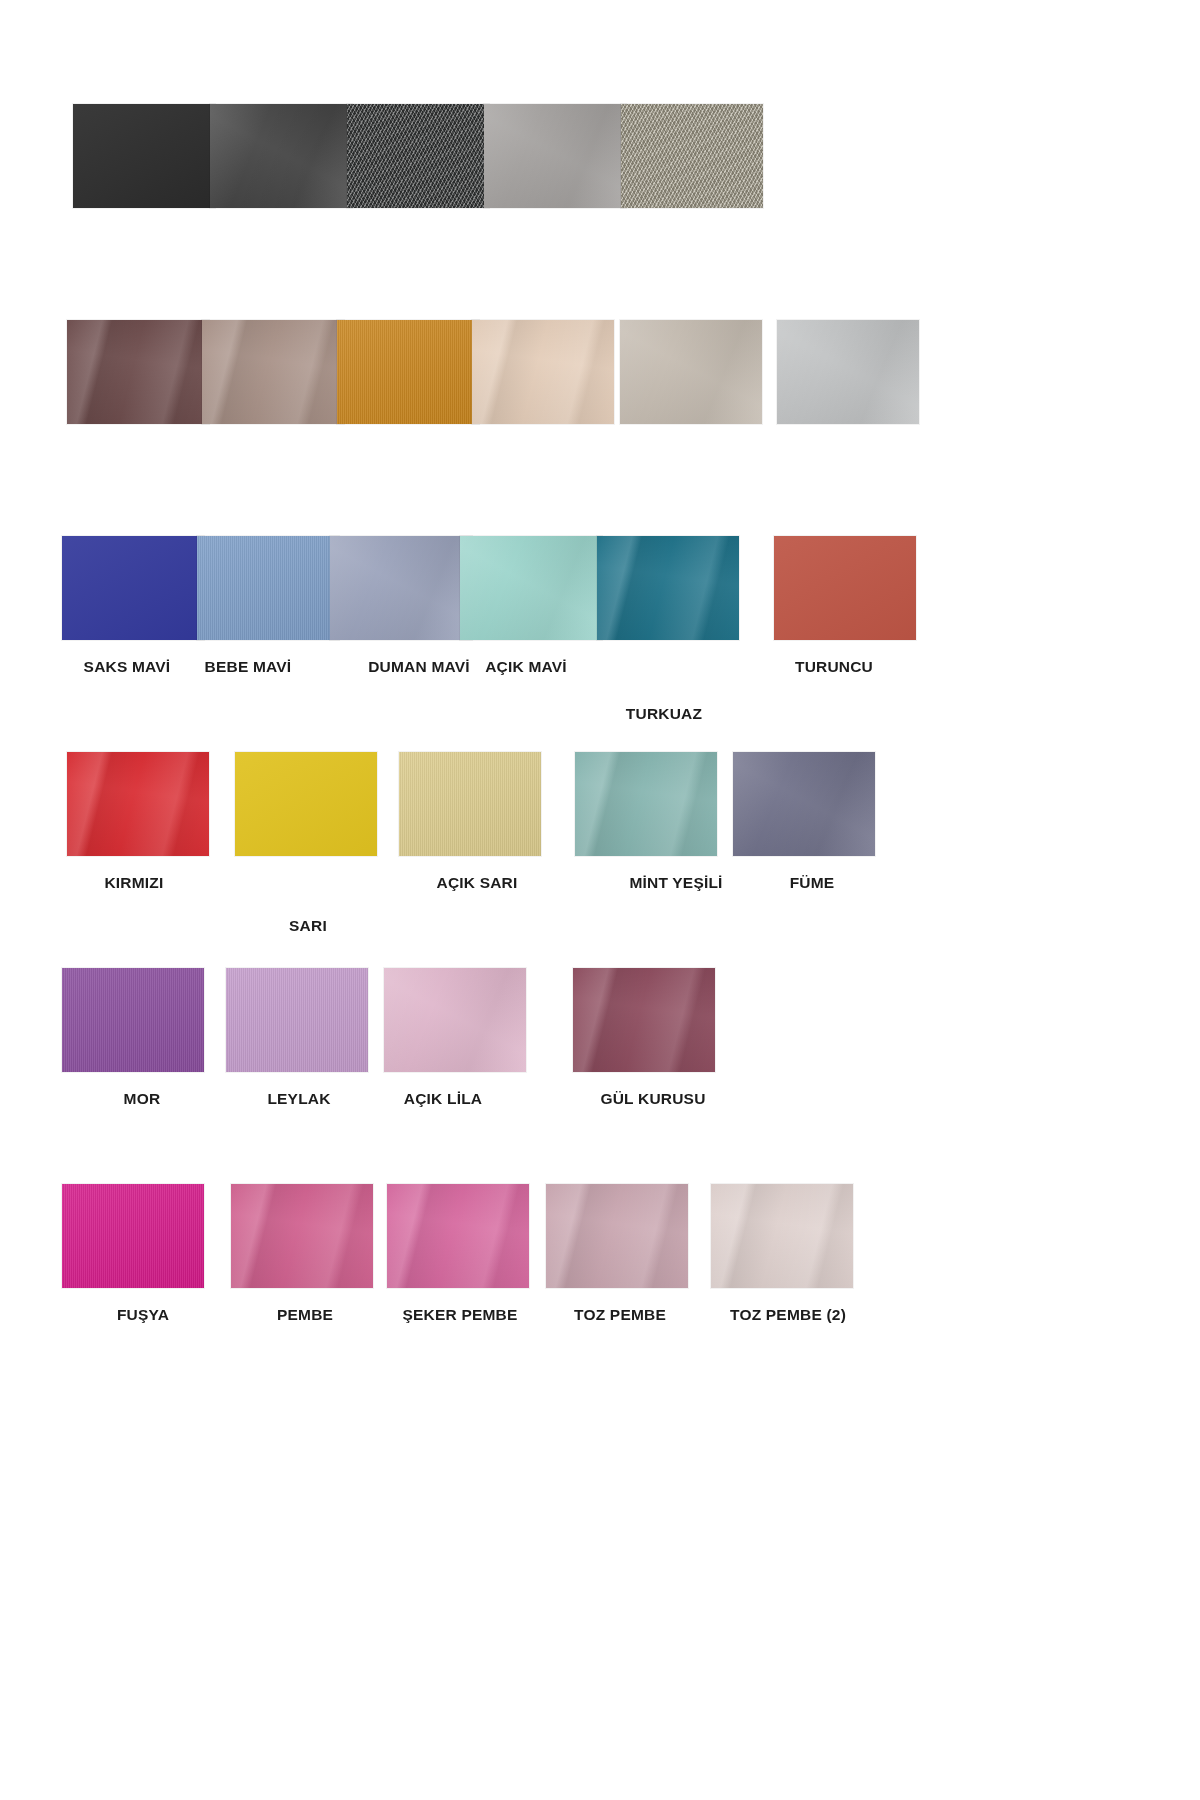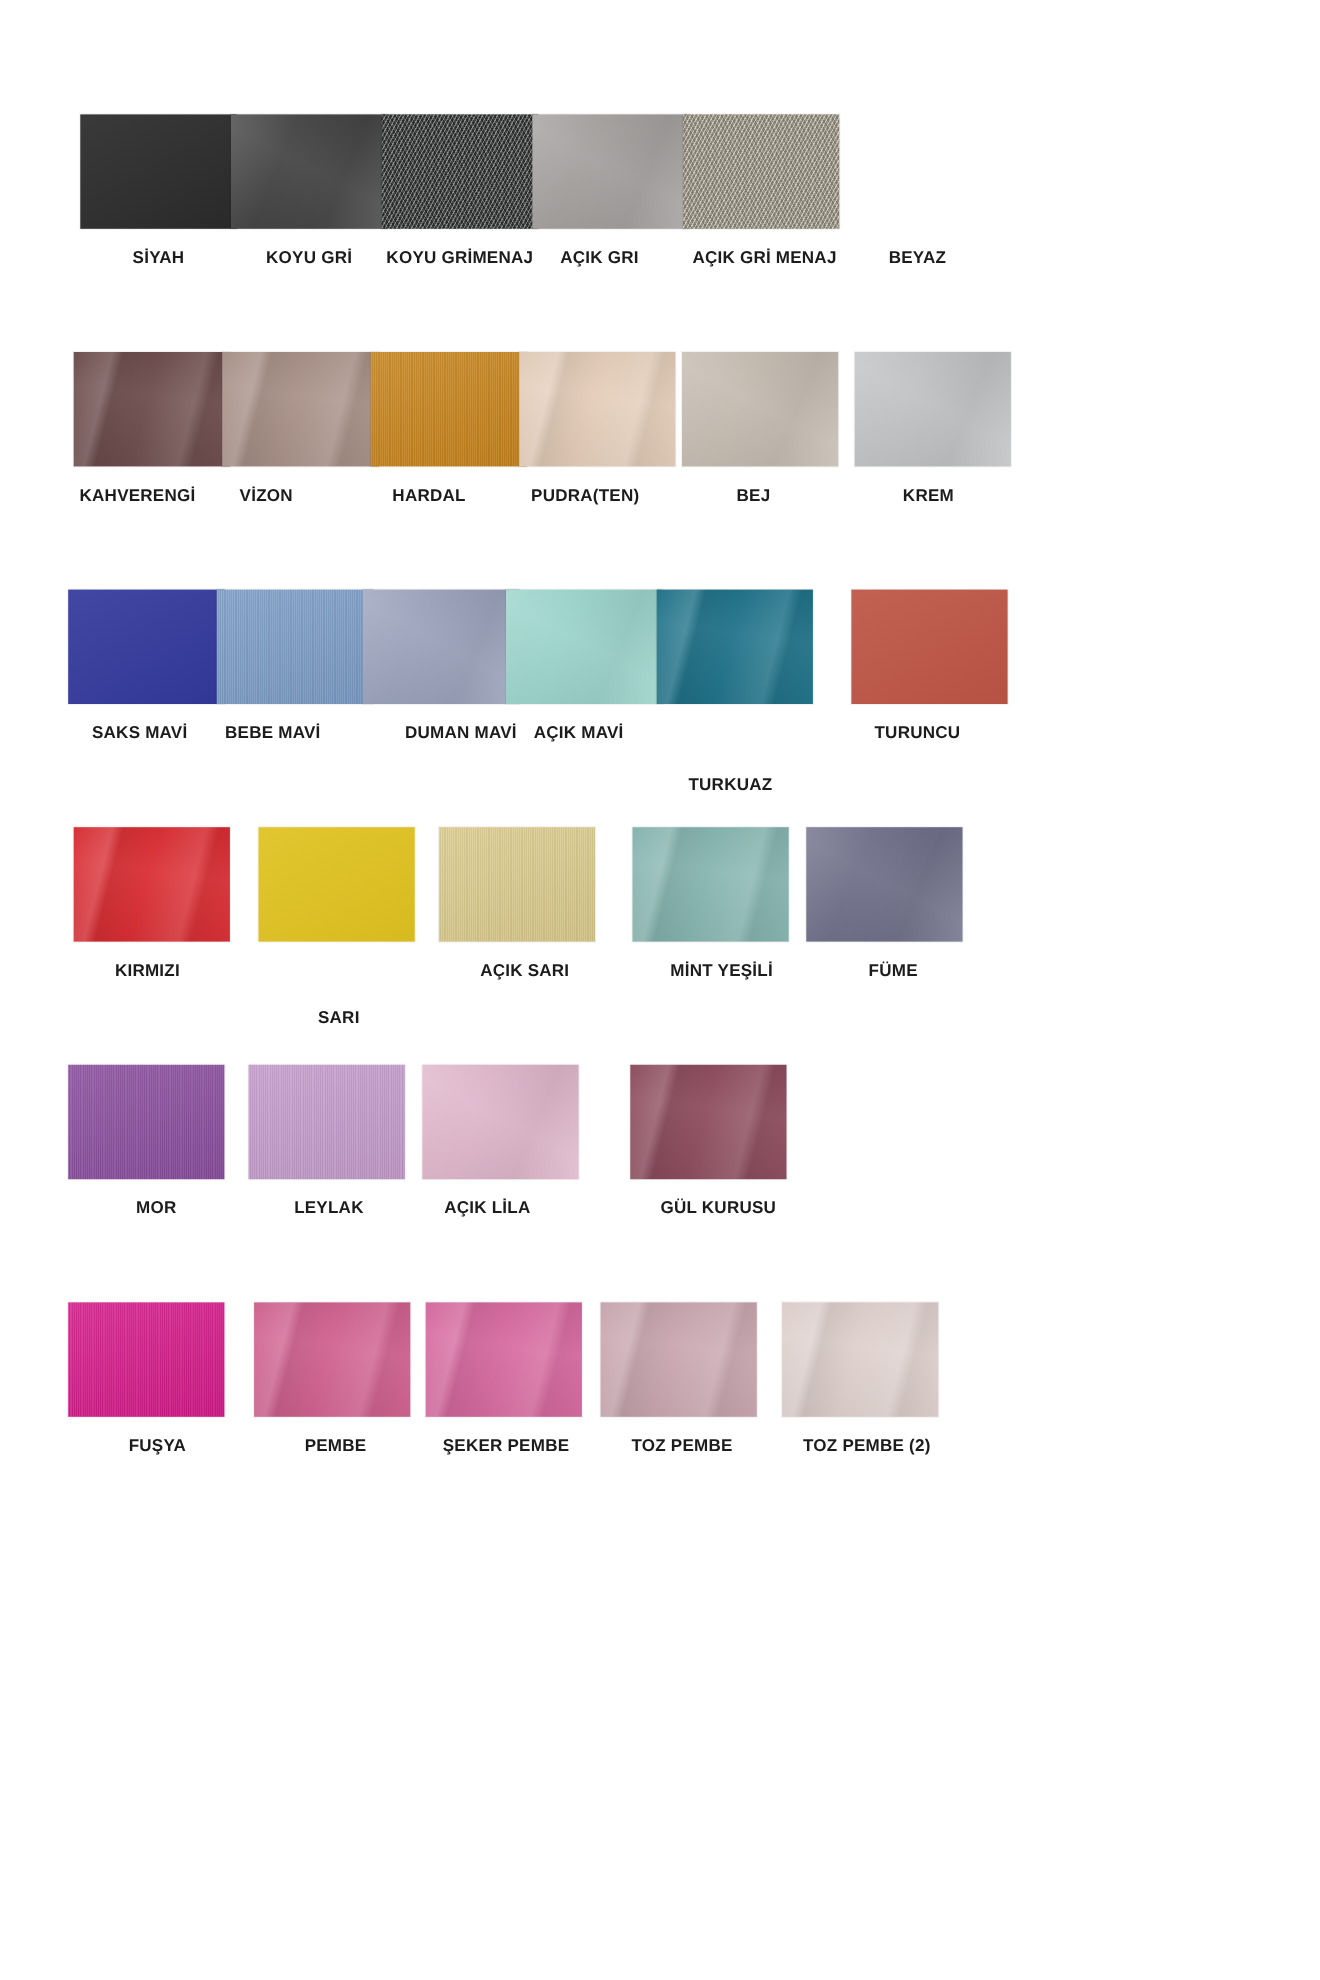--- a/index.html
+++ b/index.html
@@ -108,14 +108,6 @@
           <div class="swatch tex-heather" style="left: 559px; background-color: rgb(169, 163, 145);"></div>
           <div class="swatch tex-flat blank" style="left: 700px; background-color: rgb(255, 255, 255); background-image: none; opacity: 0;"></div>
         </div>
-        <div class="row-labels">
-          <div class="swatch-label" style="left: 82px;">SİYAH</div>
-          <div class="swatch-label" style="left: 219px;">KOYU GRİ</div>
-          <div class="swatch-label" style="left: 356px;">KOYU GRİMENAJ</div>
-          <div class="swatch-label" style="left: 483px;">AÇIK GRI</div>
-          <div class="swatch-label" style="left: 633px;">AÇIK GRİ MENAJ</div>
-          <div class="swatch-label" style="left: 772px;">BEYAZ</div>
-        </div>
       </div>
       <div class="swatch-row" style="position: absolute; left: 0px; top: 216px; width: 1076px;">
         <div class="row-swatches">

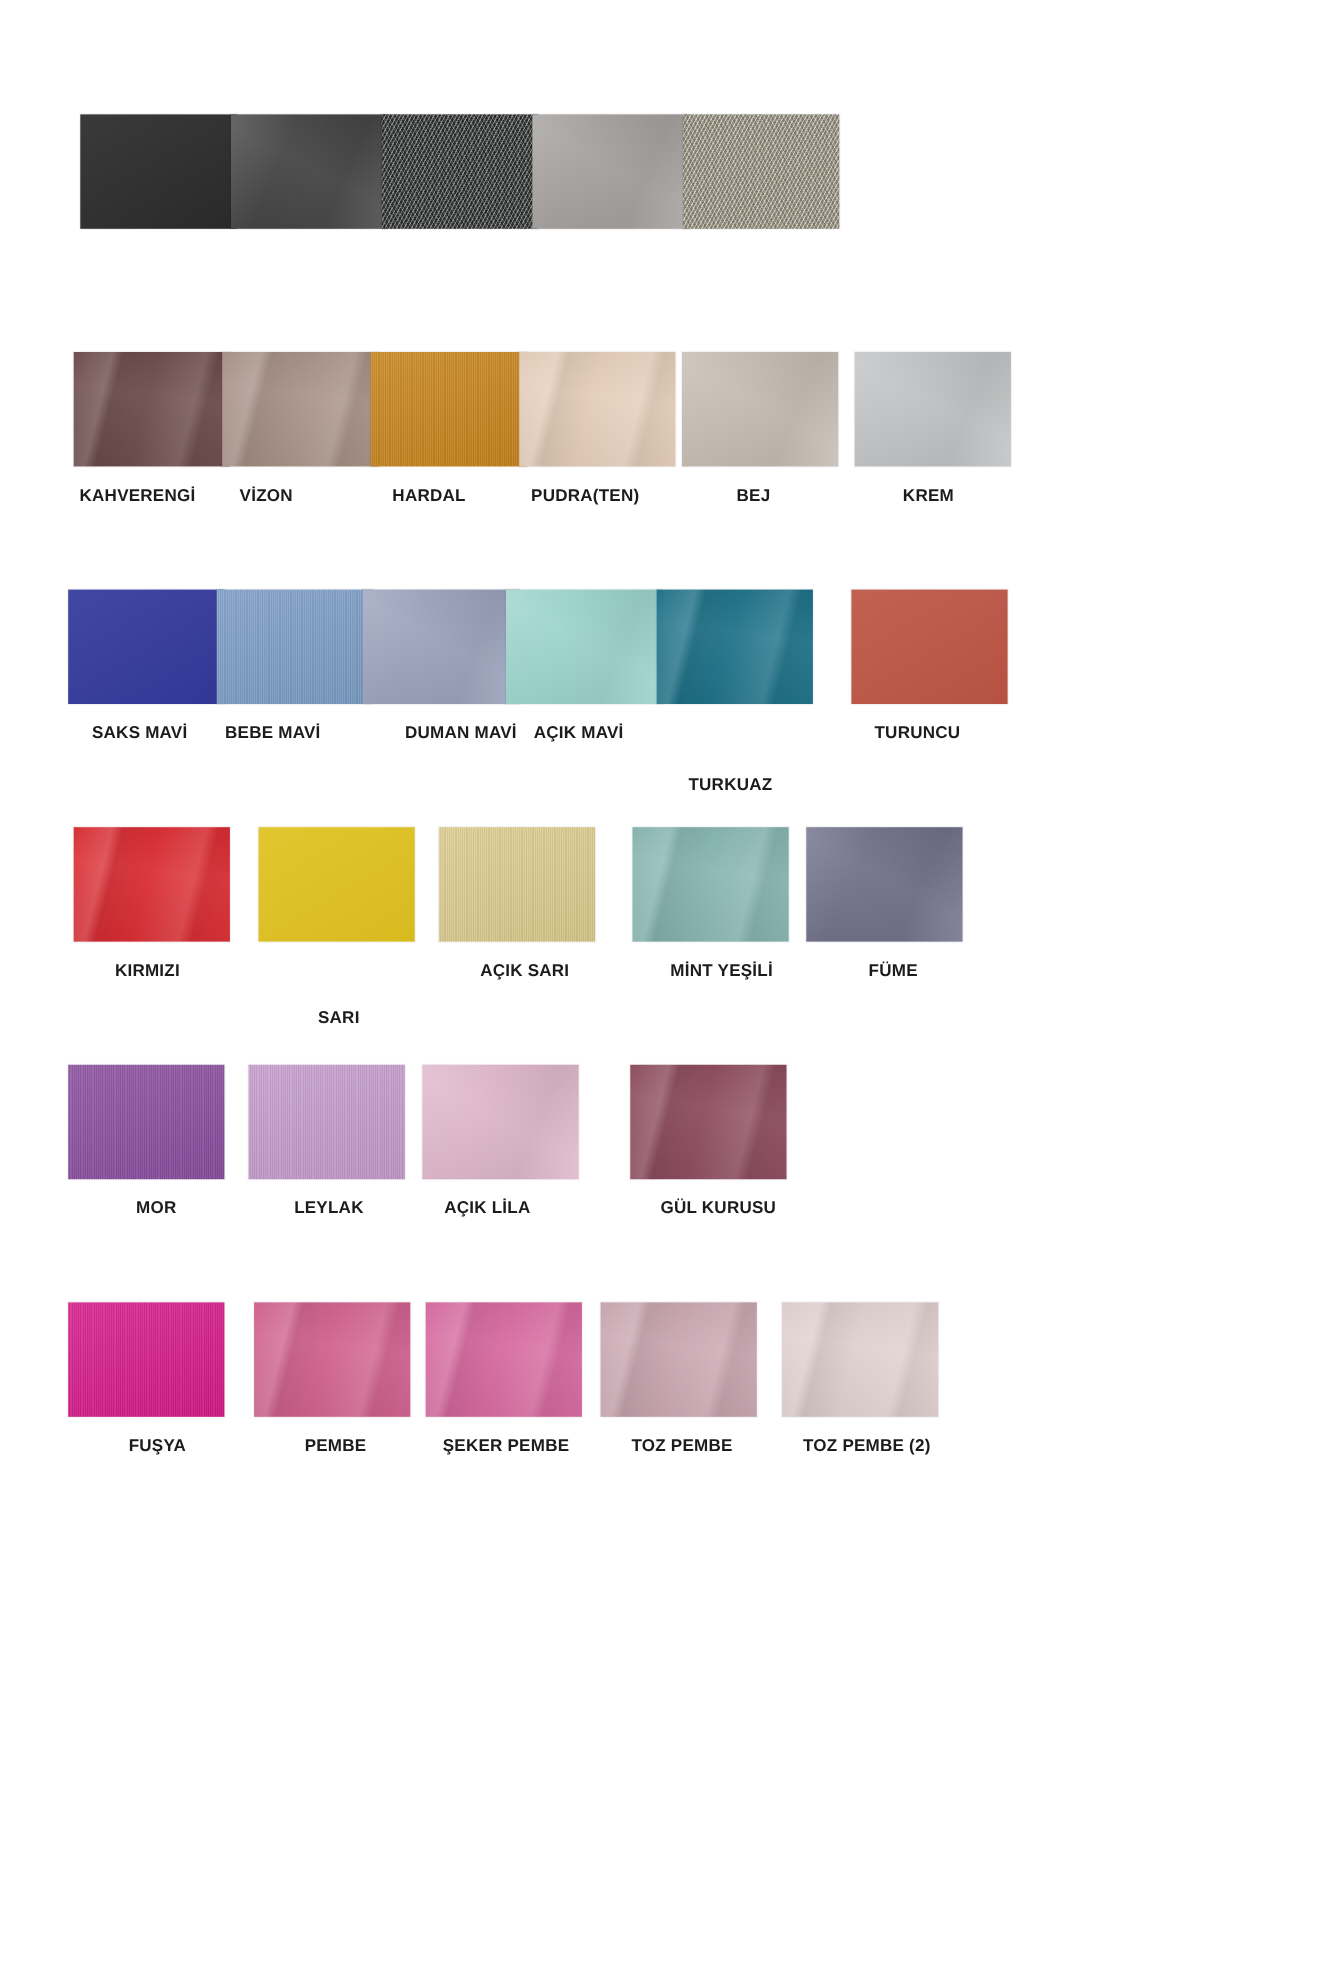--- a/index.html
+++ b/index.html
@@ -118,14 +118,6 @@
           <div class="swatch tex-soft" style="left: 558px; background-color: rgb(196, 187, 176);"></div>
           <div class="swatch tex-soft" style="left: 715px; background-color: rgb(192, 194, 195);"></div>
         </div>
-        <div class="row-labels">
-          <div class="swatch-label" style="left: 63px;">KAHVERENGİ</div>
-          <div class="swatch-label" style="left: 180px;">VİZON</div>
-          <div class="swatch-label" style="left: 328px;">HARDAL</div>
-          <div class="swatch-label" style="left: 470px;">PUDRA(TEN)</div>
-          <div class="swatch-label" style="left: 623px;">BEJ</div>
-          <div class="swatch-label" style="left: 782px;">KREM</div>
-        </div>
       </div>
       <div class="swatch-row" style="position: absolute; left: 0px; top: 432px; width: 1076px;">
         <div class="row-swatches">

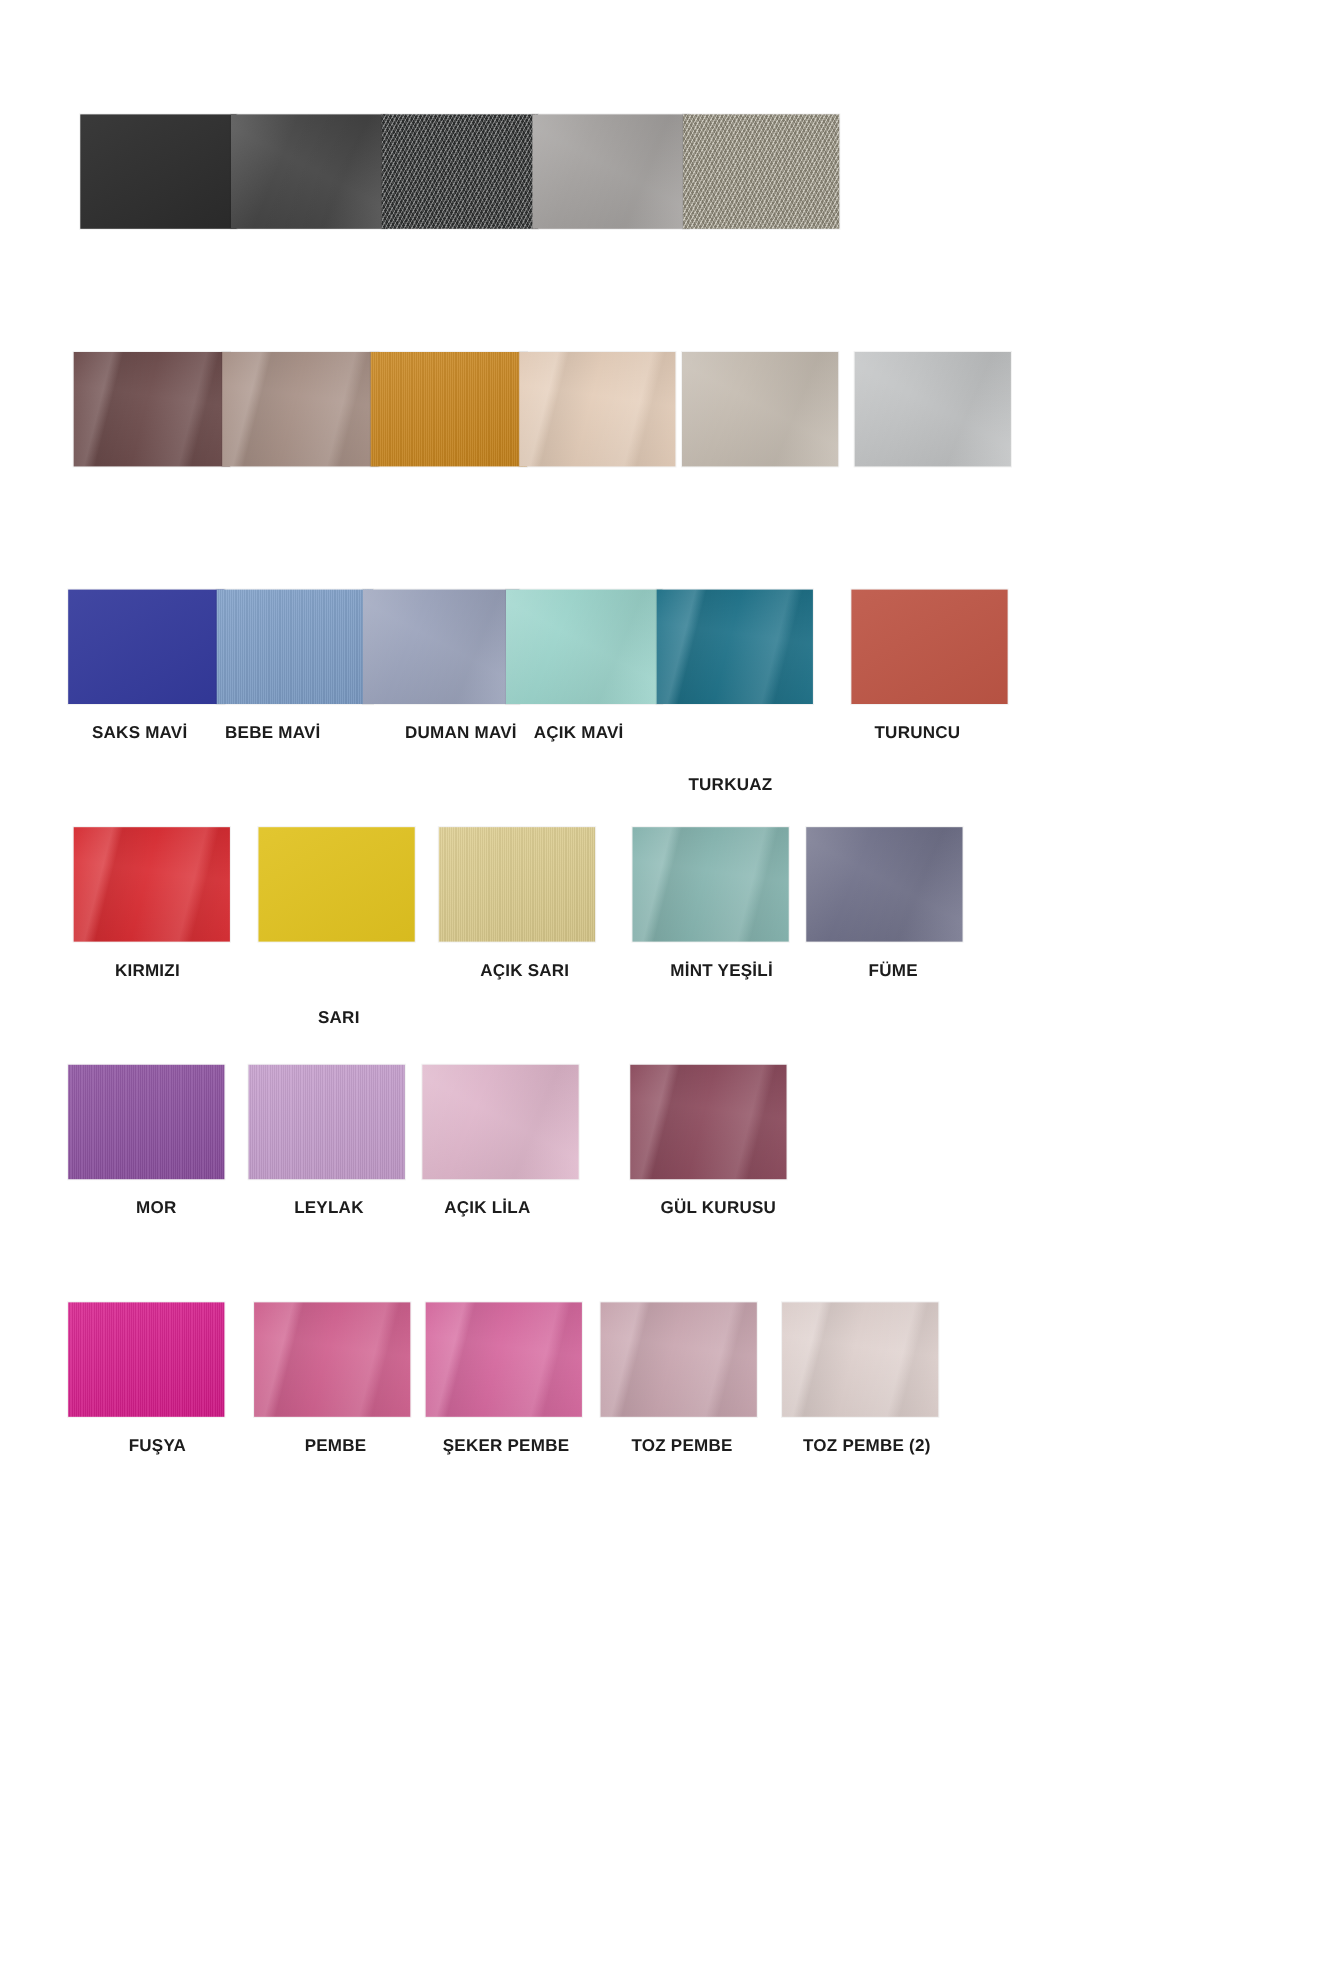--- a/index.html
+++ b/index.html
@@ -149,7 +149,7 @@
           <div class="swatch-label" style="left: 72px;">KIRMIZI</div>
           <div class="swatch-label" style="left: 246px; margin-top: 43px;">SARI</div>
           <div class="swatch-label" style="left: 415px;">AÇIK SARI</div>
-          <div class="swatch-label" style="left: 594px;">MİNT YEŞİLİ</div>
+          <div class="swatch-label" style="left: 614px;">MİNT YEŞİLİ</div>
           <div class="swatch-label" style="left: 750px;">FÜME</div>
         </div>
       </div>

